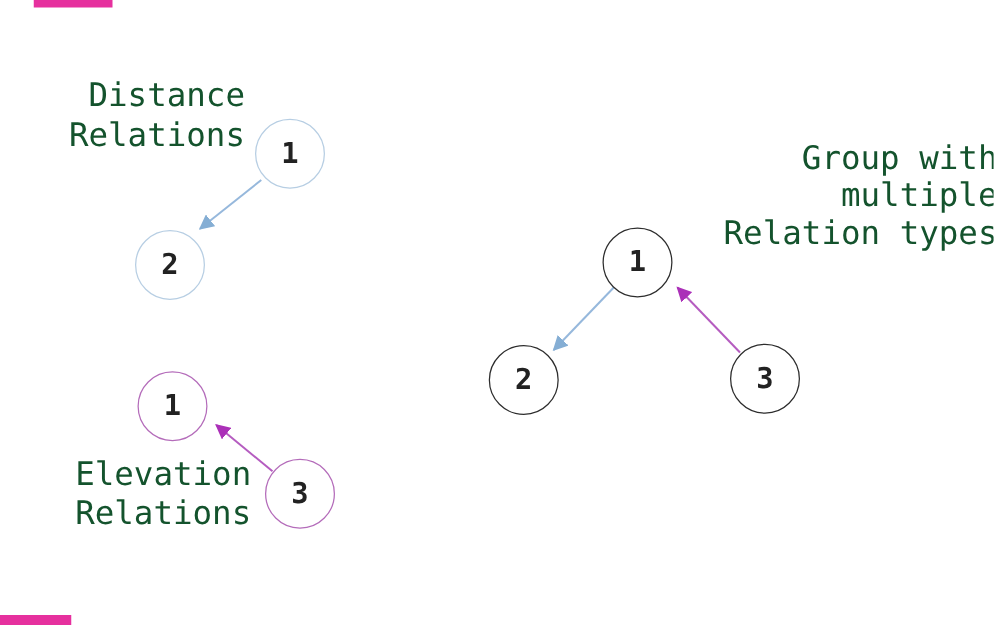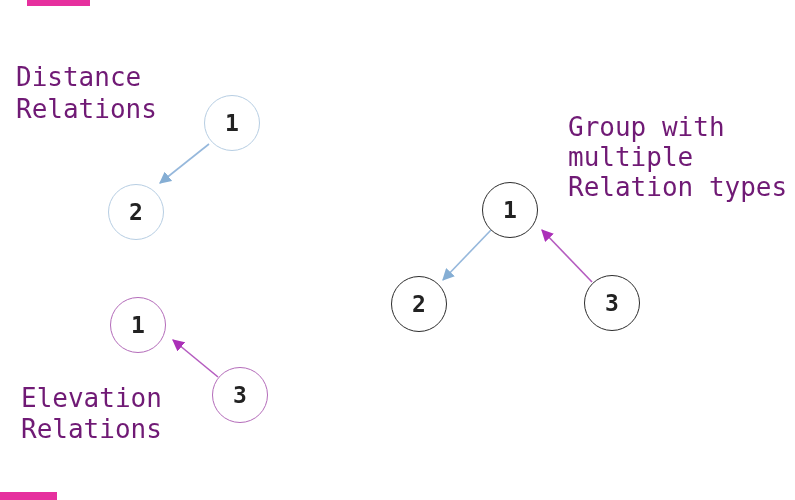--- a/index.html
+++ b/index.html
@@ -14,10 +14,10 @@
   }
   .group-label {
     position: absolute;
-    color: #701a75;
+    color: #14532d;
     font-size: 26px;
     line-height: 31px;
-    text-align: left;
+    text-align: right;
     white-space: pre-line;
     letter-spacing: 0px;
   }

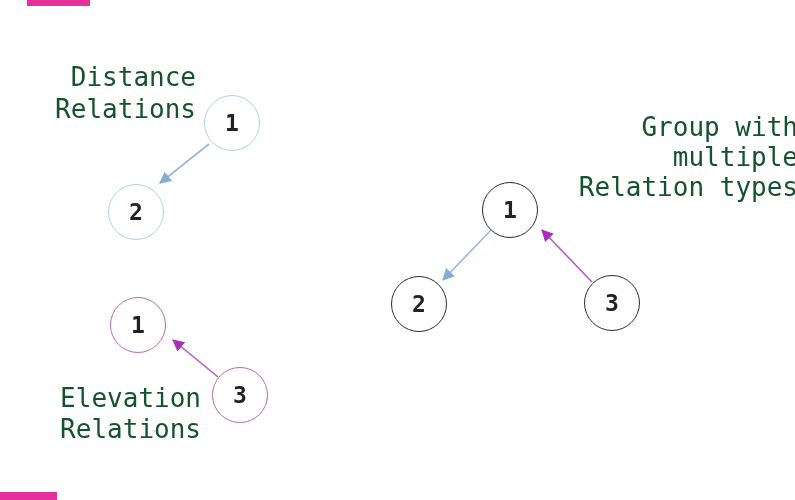--- a/index.html
+++ b/index.html
@@ -22,7 +22,7 @@
     letter-spacing: 0px;
   }
   #label-distance  { left: 16px;  top: 61px;  width: 180px; line-height: 32px; }
-  #label-elevation { left: 21px;  top: 383px; width: 180px; }
+  #label-elevation { left: 21px;  top: 365px; width: 180px; }
   #label-multi     { left: 568px; top: 112px; width: 230px; line-height: 30px; }
   .node {
     position: absolute;

